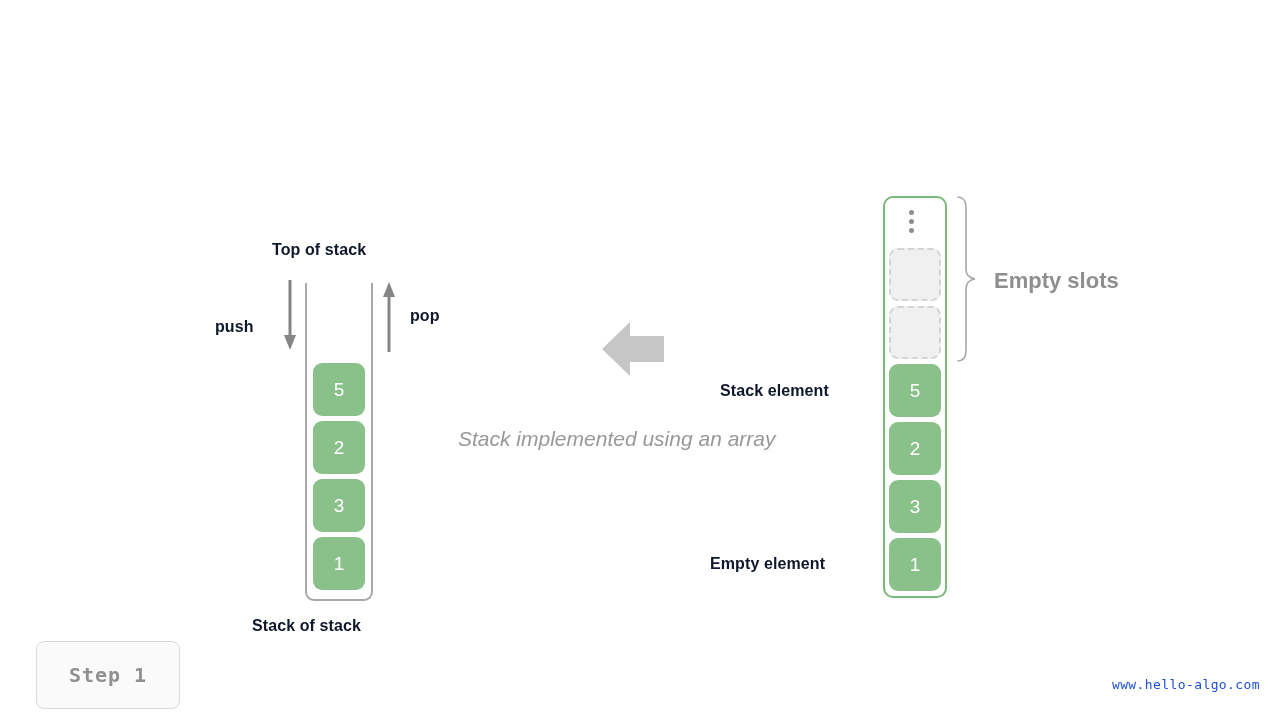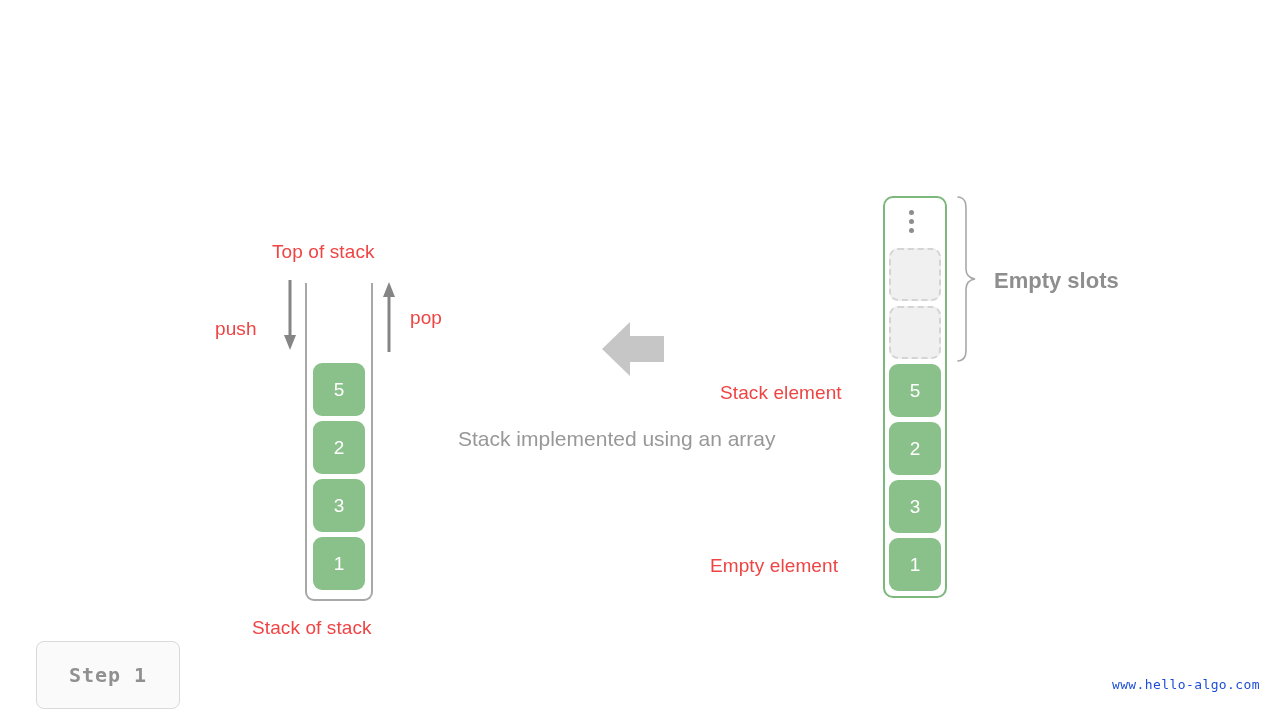--- a/index.html
+++ b/index.html
@@ -22,9 +22,9 @@
   
   .lbl-dark {
     position: absolute;
-    color: #ef4444;
-    font-weight: normal;
-    font-size: 19px;
+    color: #0f172a;
+    font-weight: bold;
+    font-size: 16px;
     white-space: nowrap;
     letter-spacing: 0.1px;
   }

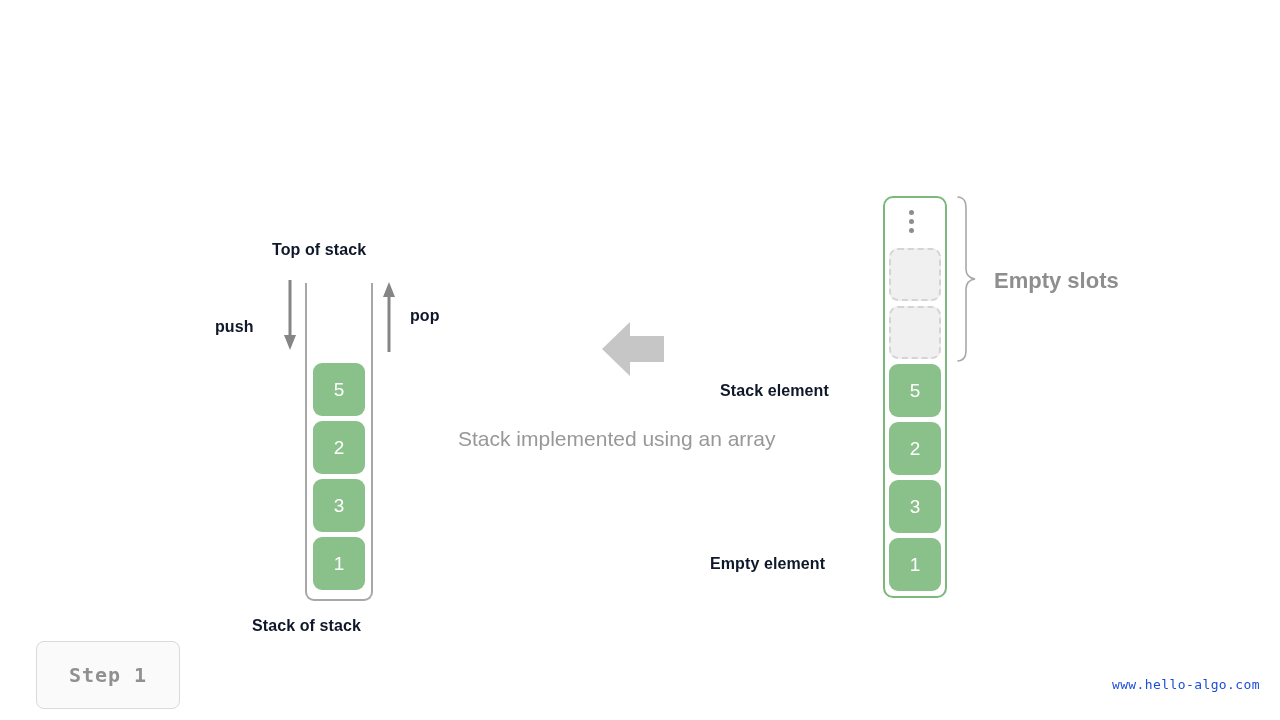--- a/index.html
+++ b/index.html
@@ -213,7 +213,7 @@
     <polygon points="0,29 28,2 28,16 62,16 62,42 28,42 28,56" fill="#c6c6c6"></polygon>
   </svg>
 
-  <div class="caption" style="left:458px; top:427px;">Stack implemented using an array</div>
+  <div class="caption" style="left:458px; top:427px;font-style:italic;">Stack implemented using an array</div>
 
   <div id="array-container"></div>
 

